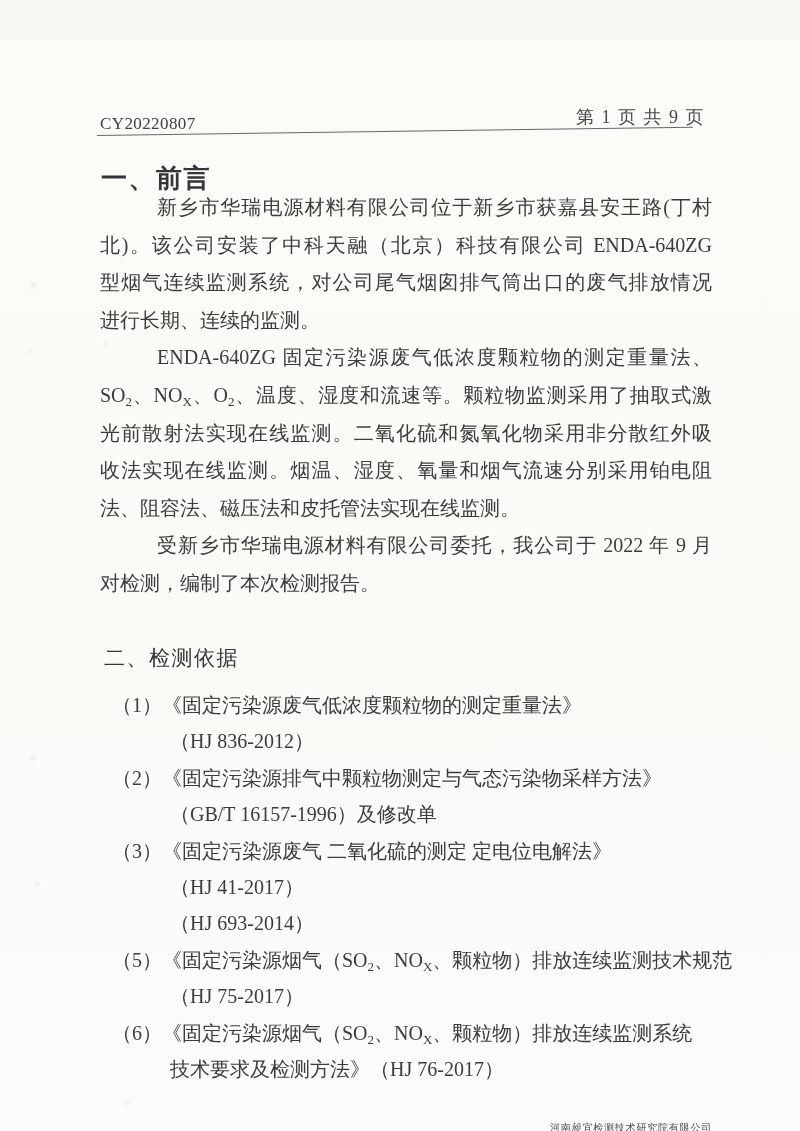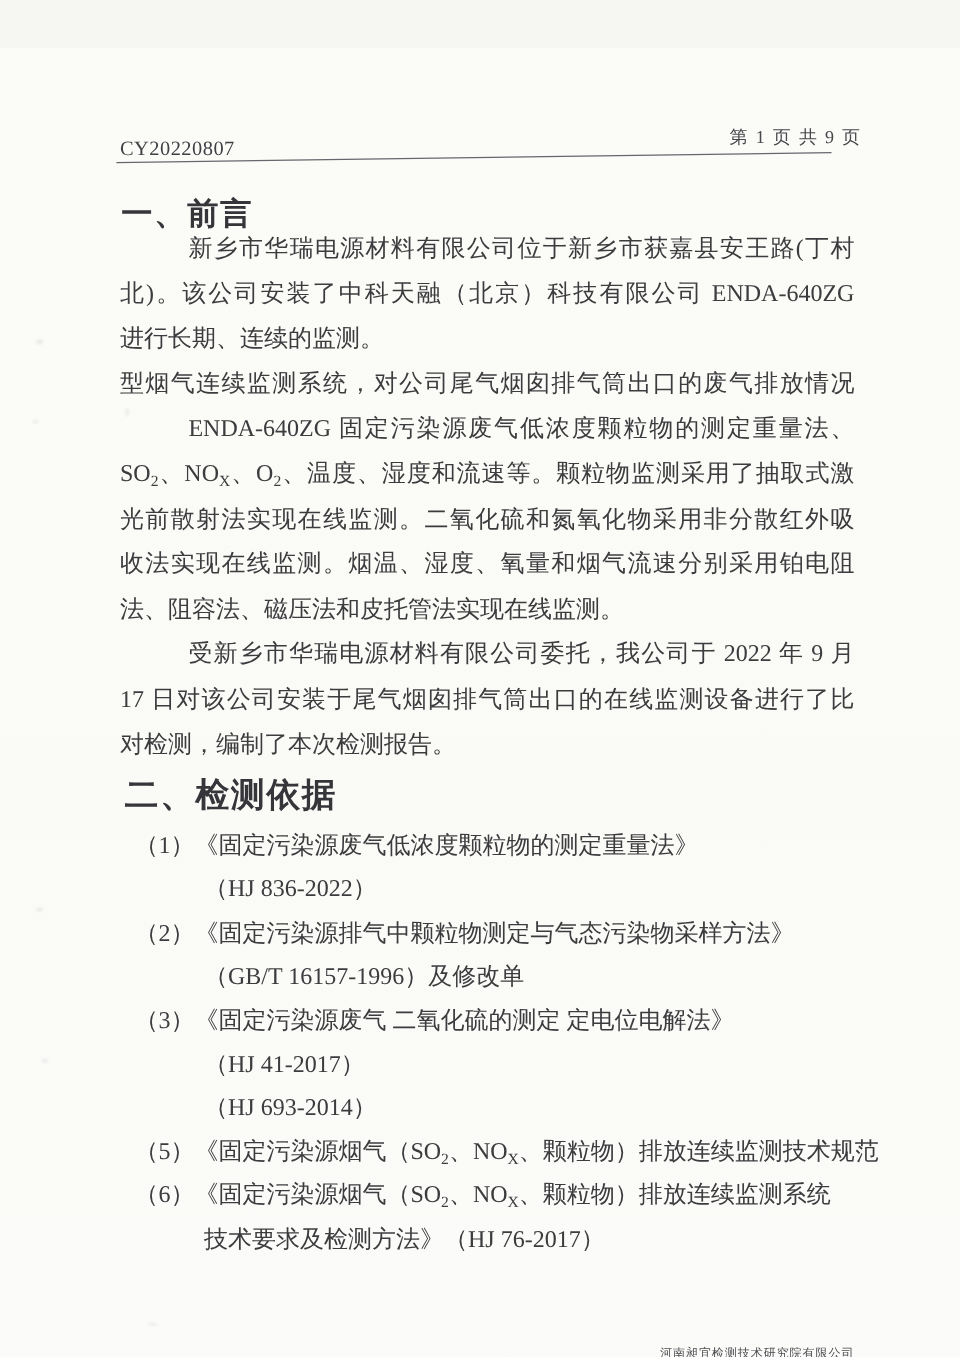--- a/index.html
+++ b/index.html
@@ -12,7 +12,7 @@
     margin-top:40px;
   }
   .doc-no { position:absolute; left:100px; top:74px; font-size:17px; letter-spacing:.4px; color:#404045; }
-  .page-info { position:absolute; left:608px; top:65px; font-size:15px; letter-spacing:1.5px; color:#47474c;font-family:Liberation Serif, serif; }
+  .page-info { position:absolute; left:576px; top:65px; font-size:18px; letter-spacing:1.5px; color:#47474c;font-family:Liberation Serif, serif; }
   .hrule { position:absolute; left:97px; top:95px; width:596px; height:1.3px; background:#66666d; transform:rotate(-0.8deg); transform-origin:0 50%; }
   .h1 { position:absolute; left:101px; top:121px; font-size:26px; font-weight:bold; letter-spacing:1.5px; color:#35353a; }
   .h2 { position:absolute; left:104px; top:604px; font-size:28px; font-weight:bold; letter-spacing:1.5px; color:#35353a; }

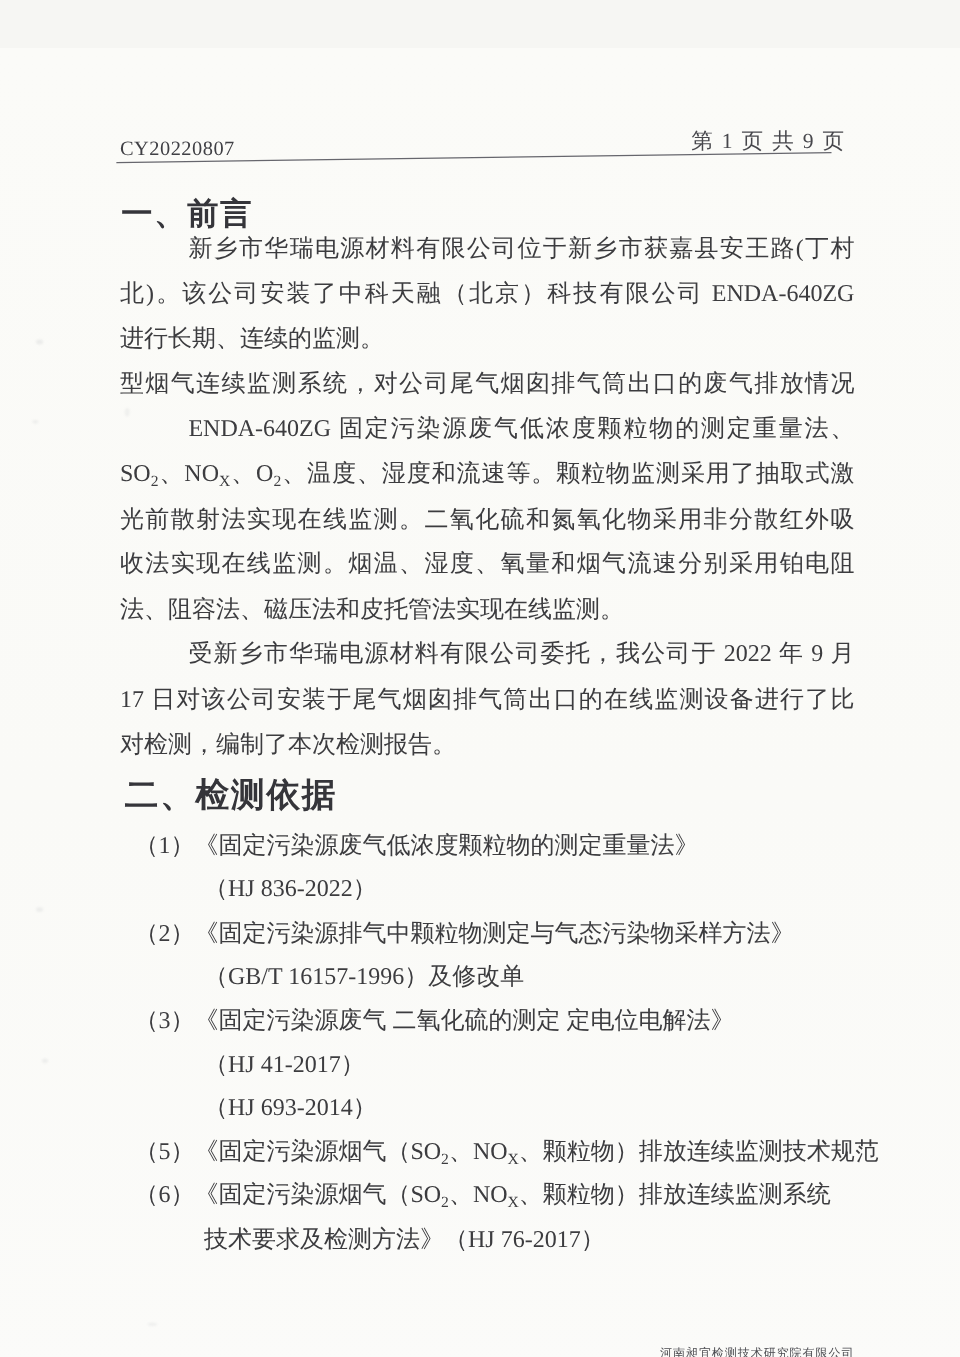--- a/index.html
+++ b/index.html
@@ -50,8 +50,8 @@
   <div class="body1">
     <div class="ln ind just">新乡市华瑞电源材料有限公司位于新乡市获嘉县安王路(丁村</div>
     <div class="ln just">北)。该公司安装了中科天融（北京）科技有限公司 ENDA-640ZG</div>
+    <div class="ln just">型烟气连续监测系统，对公司尾气烟囱排气筒出口的废气排放情况</div>
     <div class="ln">进行长期、连续的监测。</div>
-    <div class="ln just">型烟气连续监测系统，对公司尾气烟囱排气筒出口的废气排放情况</div>
 
     <div class="ln ind just">ENDA-640ZG 固定污染源废气低浓度颗粒物的测定重量法、</div>
     <div class="ln just"><span>SO</span><span class="sub">2</span><span>、NO</span><span class="sub">X</span><span>、O</span><span class="sub">2</span><span>、温度、湿度和流速等。颗粒物监测采用了抽取式激</span></div>

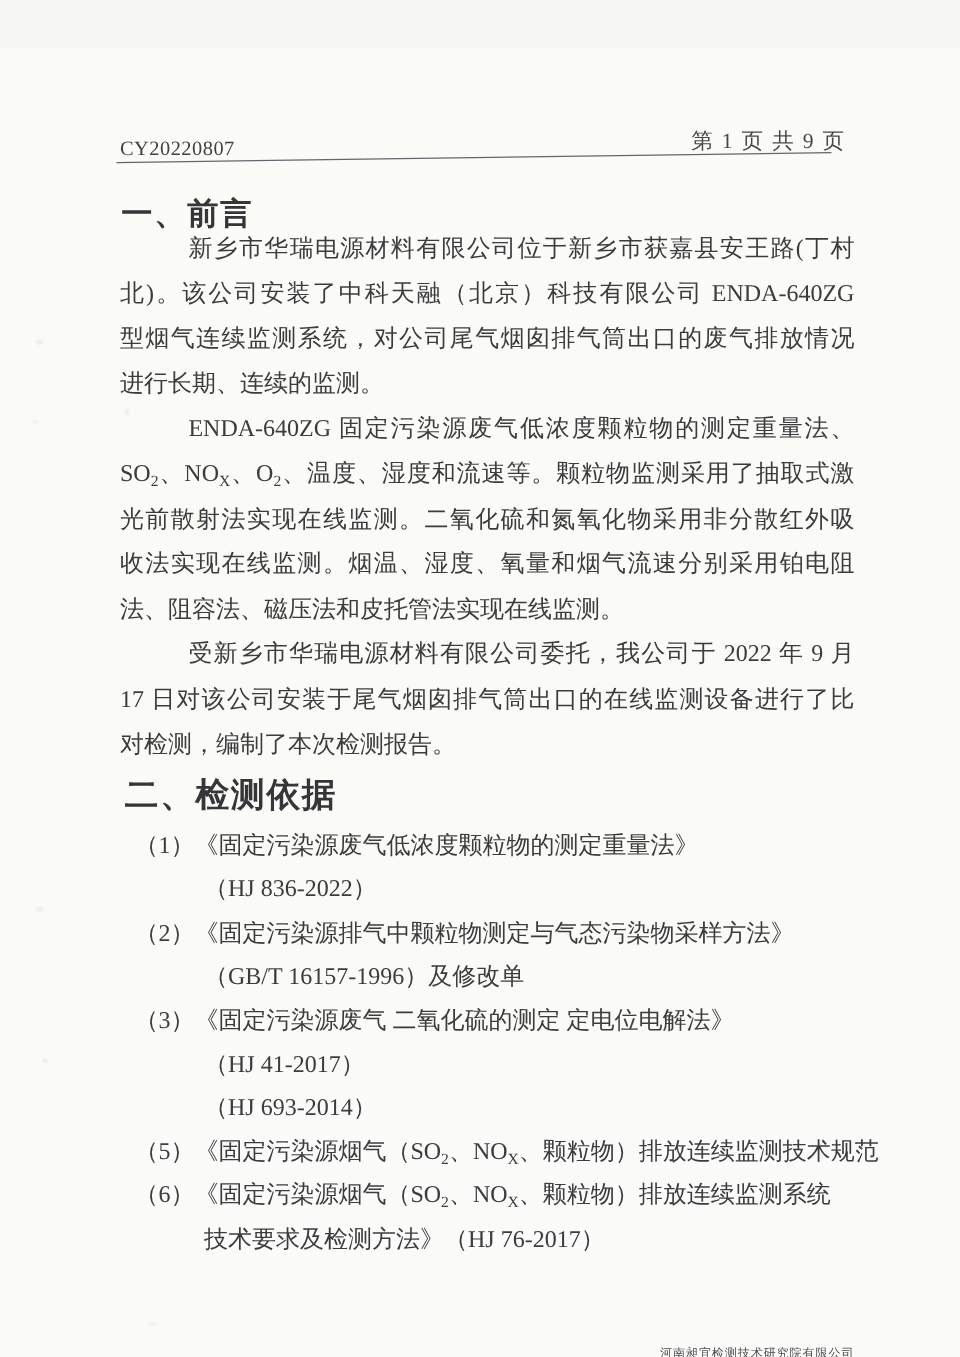--- a/index.html
+++ b/index.html
@@ -60,7 +60,6 @@
     <div class="ln">法、阻容法、磁压法和皮托管法实现在线监测。</div>
 
     <div class="ln ind just">受新乡市华瑞电源材料有限公司委托，我公司于 2022 年 9 月</div>
-    <div class="ln just">17 日对该公司安装于尾气烟囱排气筒出口的在线监测设备进行了比</div>
     <div class="ln">对检测，编制了本次检测报告。</div>
   </div>
 

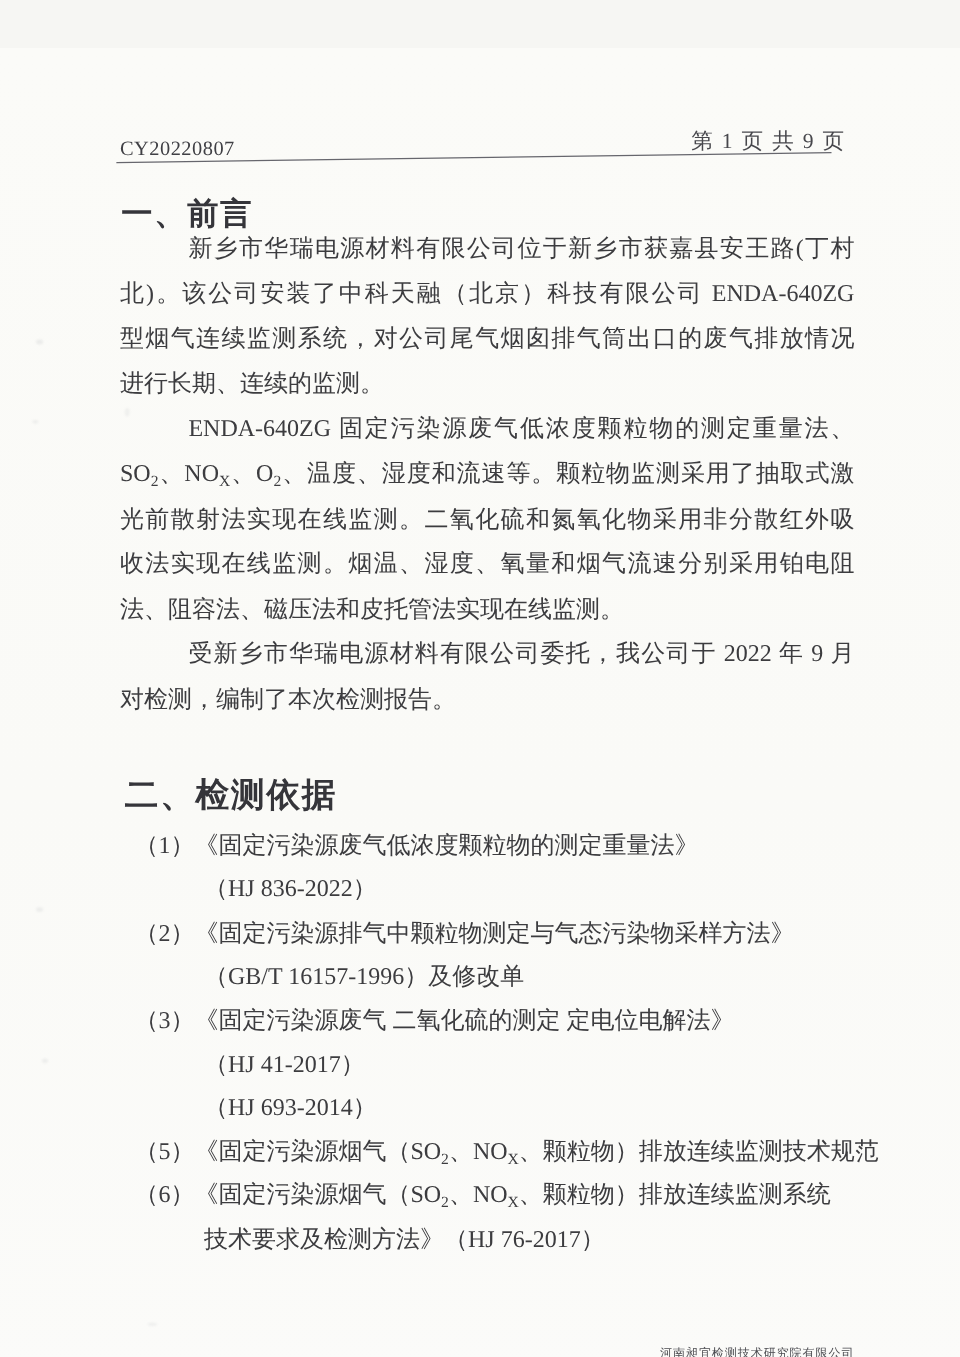--- a/index.html
+++ b/index.html
@@ -15,7 +15,7 @@
   .page-info { position:absolute; left:576px; top:65px; font-size:18px; letter-spacing:1.5px; color:#47474c;font-family:Liberation Serif, serif; }
   .hrule { position:absolute; left:97px; top:95px; width:596px; height:1.3px; background:#66666d; transform:rotate(-0.8deg); transform-origin:0 50%; }
   .h1 { position:absolute; left:101px; top:121px; font-size:26px; font-weight:bold; letter-spacing:1.5px; color:#35353a; }
-  .h2 { position:absolute; left:104px; top:604px; font-size:28px; font-weight:bold; letter-spacing:1.5px; color:#35353a; }
+  .h2 { position:absolute; left:104px; top:604px; font-size:21px; font-weight:normal; letter-spacing:1.5px; color:#35353a; }
   .body1 { position:absolute; left:100px; top:149px; width:612px; font-size:20px; line-height:37.6px; }
   .ln { white-space:nowrap; }
   .body1 .ln { white-space:normal; height:37.6px; overflow:visible; }

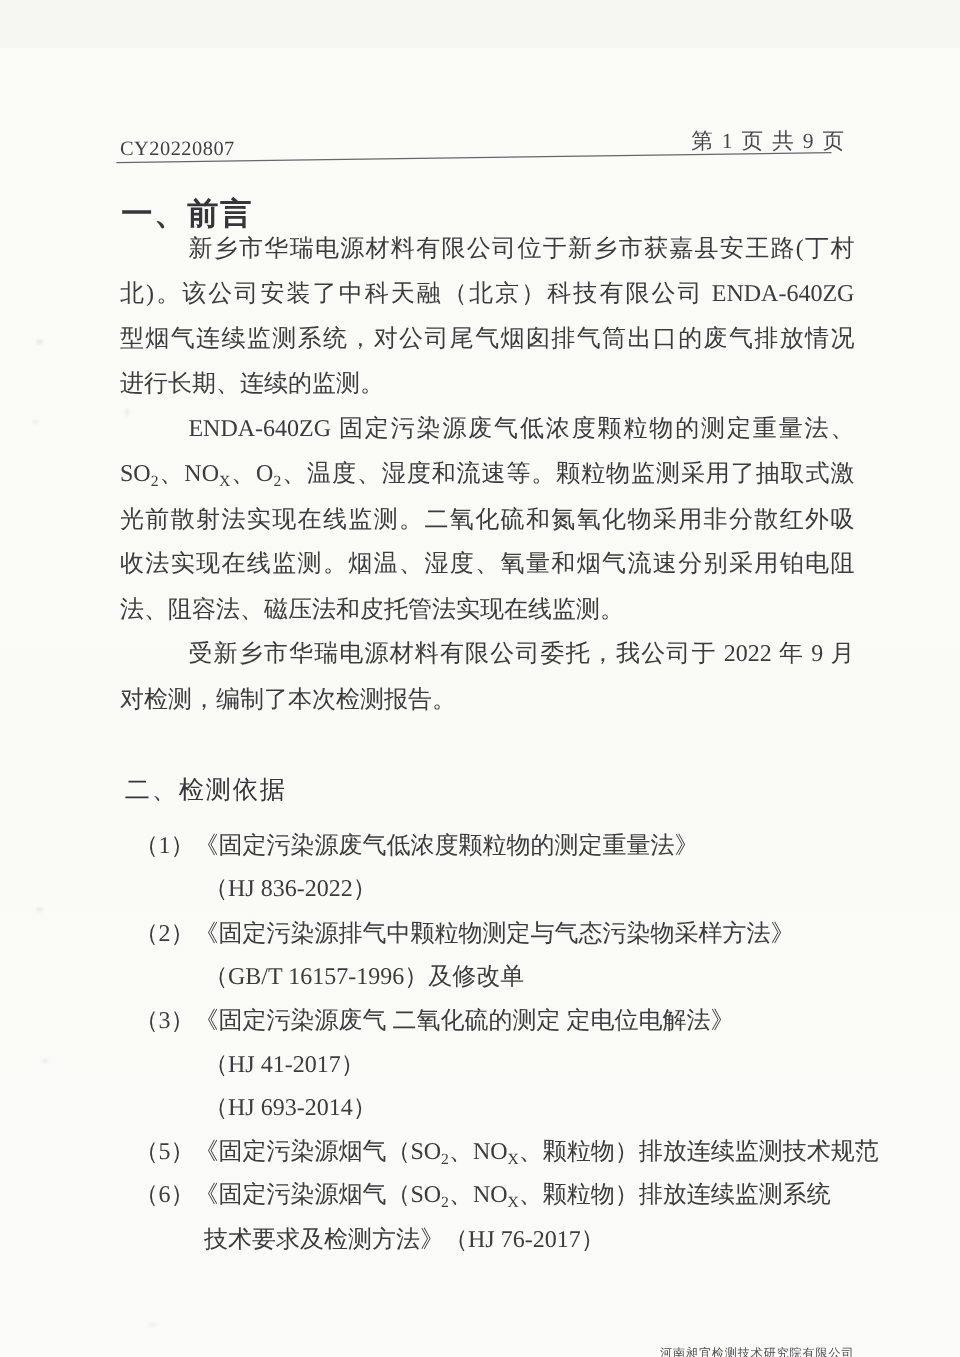--- a/index.html
+++ b/index.html
@@ -69,7 +69,7 @@
     <div class="ln li-head">
       <span>（1）</span><span>《固定污染源废气低浓度颗粒物的测定重量法》</span>
     </div>
-    <div class="ln li-ref">（HJ 836-2022）</div>
+    <div class="ln li-ref">（HJ 836-2012）</div>
 
     <div class="ln li-head">
       <span>（2）</span><span>《固定污染源排气中颗粒物测定与气态污染物采样方法》</span>

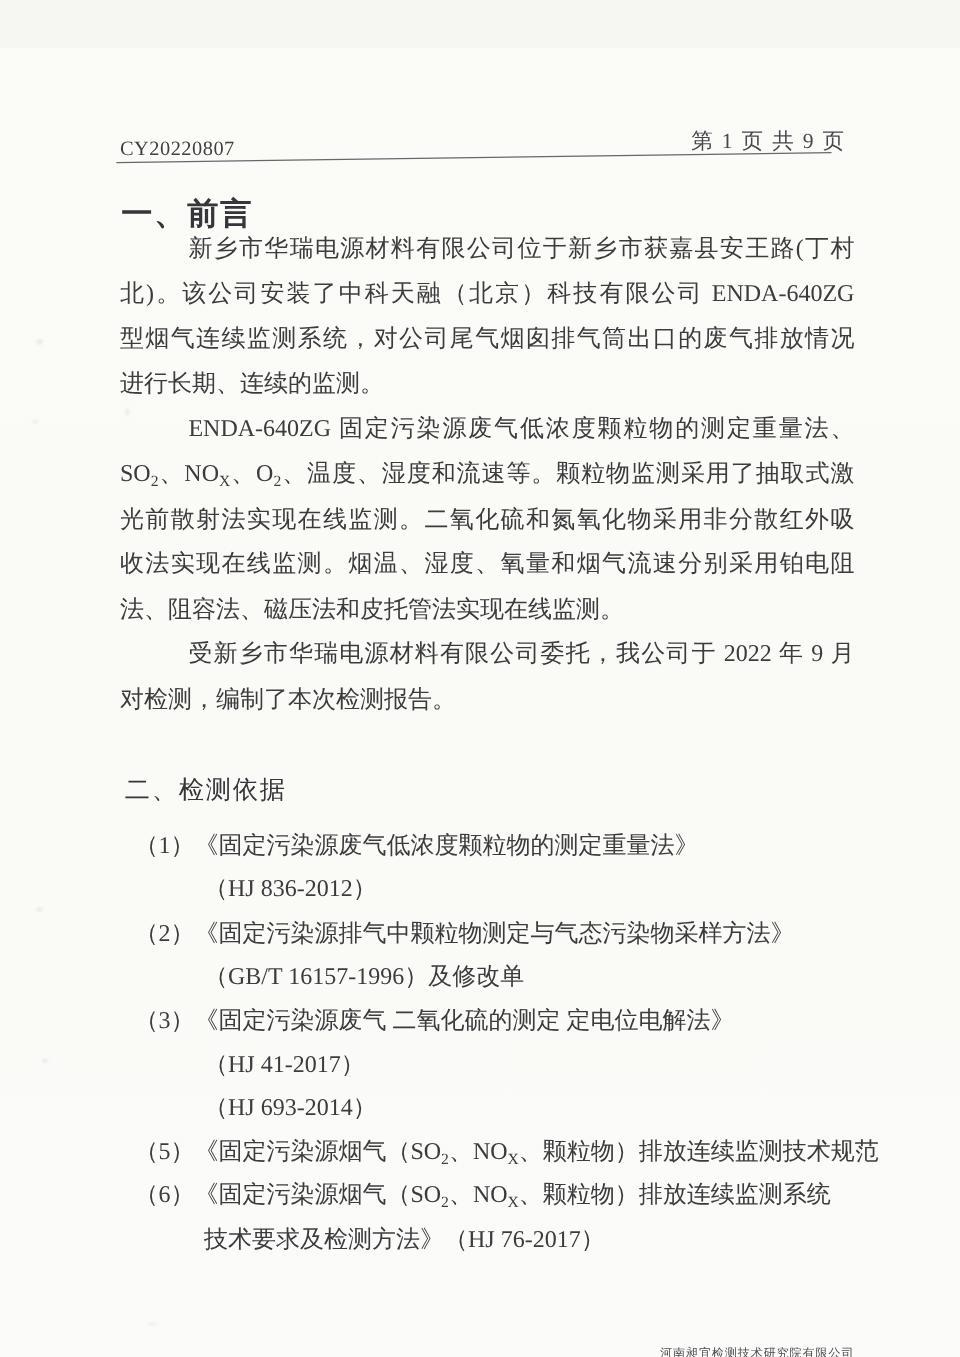--- a/index.html
+++ b/index.html
@@ -86,6 +86,7 @@
     <div class="ln li-head">
       <span>（5）</span><span><span>《固定污染源烟气（SO</span><span class="sub">2</span><span>、NO</span><span class="sub">X</span><span>、颗粒物）排放连续监测技术规范</span></span>
     </div>
+    <div class="ln li-ref">（HJ 75-2017）</div>
 
     <div class="ln li-head">
       <span>（6）</span><span><span>《固定污染源烟气（SO</span><span class="sub">2</span><span>、NO</span><span class="sub">X</span><span>、颗粒物）排放连续监测系统</span></span>

